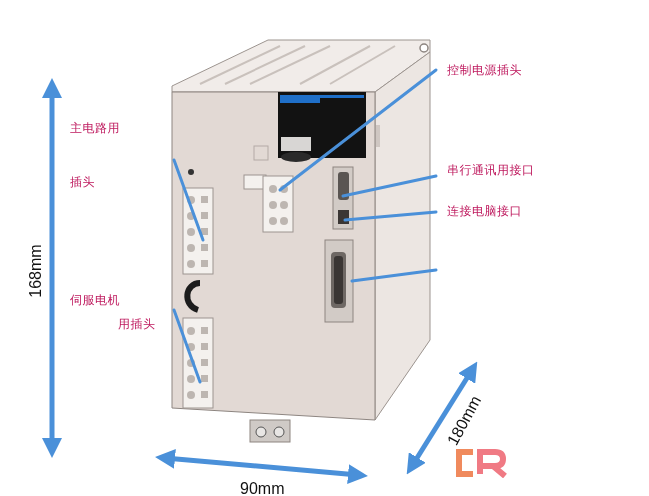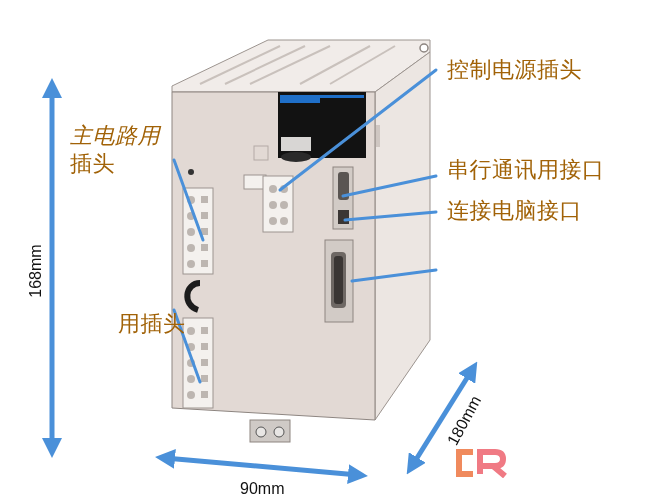--- a/index.html
+++ b/index.html
@@ -6,7 +6,7 @@
   body { width: 649px; height: 496px; position: relative; overflow: hidden;
          font-family: "DejaVu Sans", "Liberation Sans", sans-serif; color: #1a1a1a; }
   .stage { position: absolute; left: 0; top: 0; width: 649px; height: 496px; }
-  .label { position: absolute; font-size: 22px; line-height: 24px; letter-spacing: 0.5px; white-space: nowrap; color: #a16207; }
+  .label { position: absolute; font-size: 12px; line-height: 24px; letter-spacing: 0.5px; white-space: nowrap; color: #be185d; }
   .dim-label { position: absolute; font-size: 16px; color: #111; white-space: nowrap; font-family: "Liberation Sans", sans-serif; }
   .dim-168 { left: 6px; top: 262px; transform: rotate(-90deg); transform-origin: center center; width: 60px; text-align: center; }
   .dim-90 { left: 240px; top: 480px; }

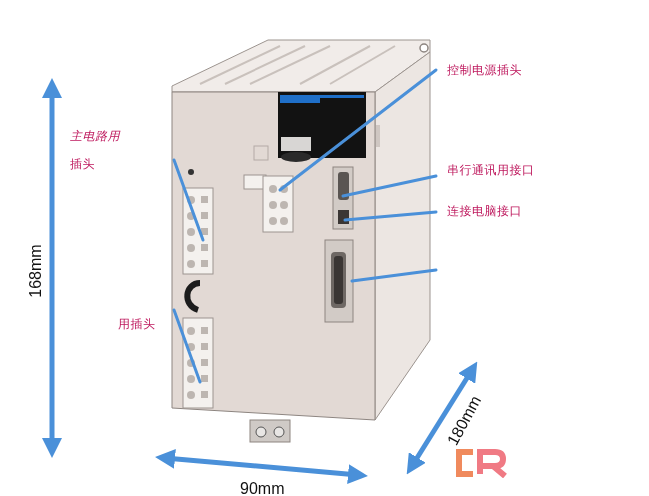--- a/index.html
+++ b/index.html
@@ -134,7 +134,7 @@
 <div class="label" style="left:447px; top:199px;">连接电脑接口</div>
 <div class="label" style="left:447px; top:158px;">串行通讯用接口</div>
 
-<div class="label" style="left:70px; top:124px;font-style:italic;">主电路用</div>
+<div class="label" style="left:70px; top:116px;">主电路用</div>
 <div class="label" style="left:70px; top:152px;">插头</div>
 <div class="label" style="left:70px; top:312px;margin-left:48px;">用插头</div>
 

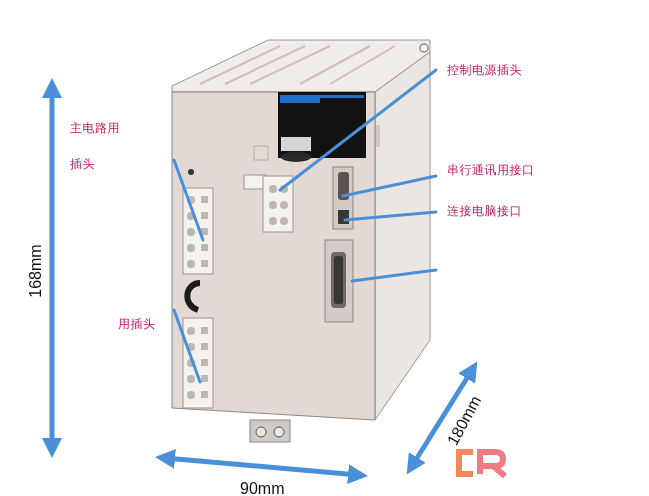--- a/index.html
+++ b/index.html
@@ -135,7 +135,7 @@
 <div class="label" style="left:447px; top:158px;">串行通讯用接口</div>
 
 <div class="label" style="left:70px; top:116px;">主电路用</div>
-<div class="label" style="left:70px; top:152px;">插头</div>
+<div class="label" style="left:70px; top:170px;">插头</div>
 <div class="label" style="left:70px; top:312px;margin-left:48px;">用插头</div>
 
 <div class="dim-label dim-168">168mm</div>

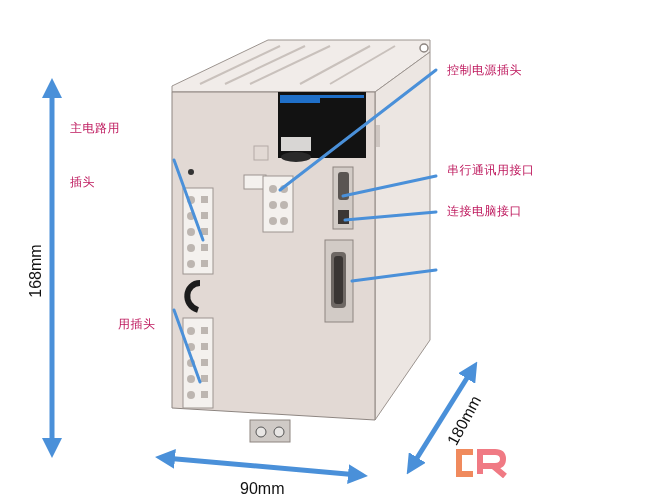--- a/index.html
+++ b/index.html
@@ -136,6 +136,7 @@
 
 <div class="label" style="left:70px; top:116px;">主电路用</div>
 <div class="label" style="left:70px; top:170px;">插头</div>
+<div class="label" style="left:70px; top:288px;">伺服电机</div>
 <div class="label" style="left:70px; top:312px;margin-left:48px;">用插头</div>
 
 <div class="dim-label dim-168">168mm</div>

